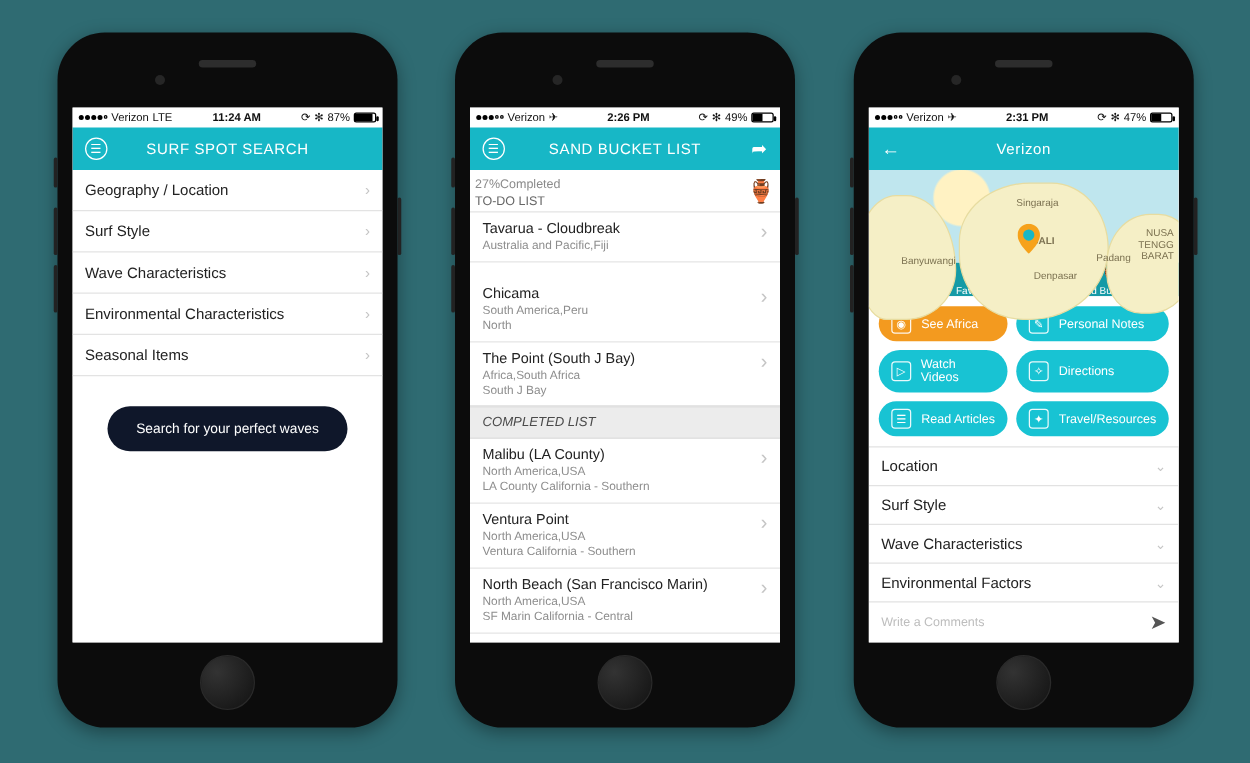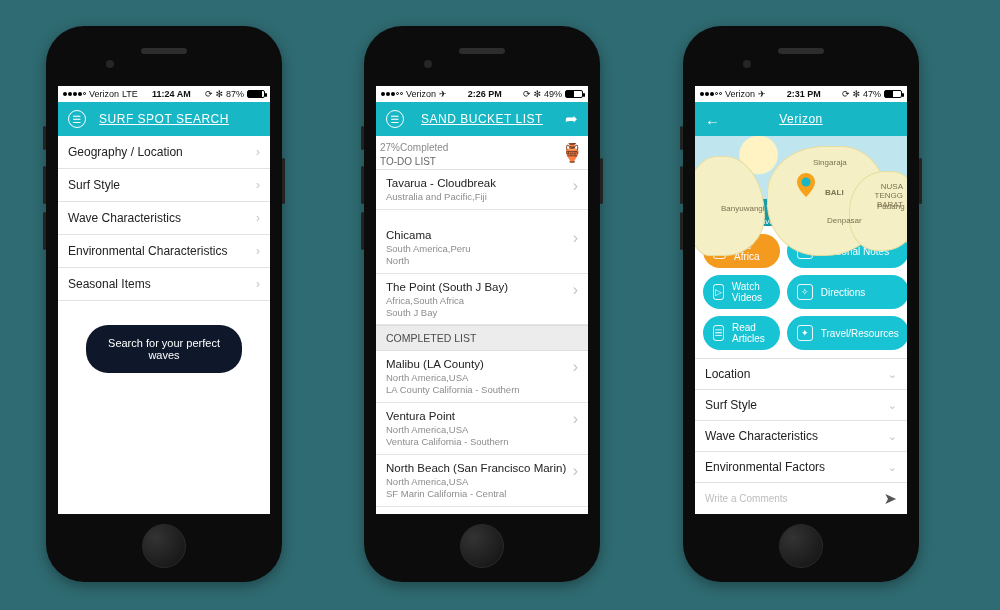--- a/index.html
+++ b/index.html
@@ -12,7 +12,7 @@
   }
   .phone {
     position: absolute;
-    width: 236px;
+    width: 272px;
     height: 556px;
     background: #0c0c0c;
     border-radius: 38px;

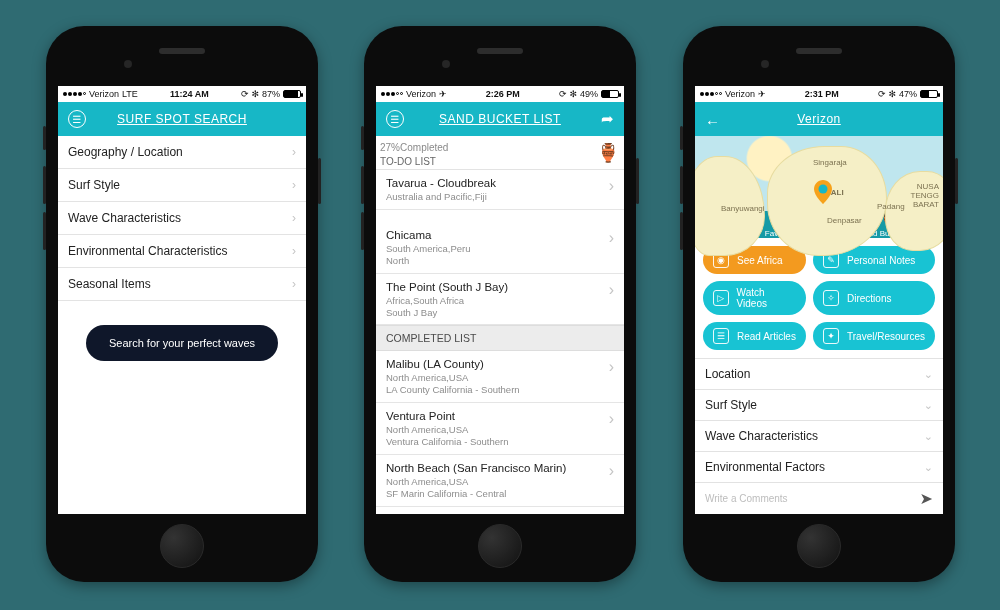--- a/index.html
+++ b/index.html
@@ -82,7 +82,7 @@
     position:relative; justify-content:center;
     font-size:12px; letter-spacing:.5px;
   }
-  .navbar .title { font-weight:500;text-decoration:underline;}
+  .navbar .title { font-weight:500;}
   .navbar .nav-left, .navbar .nav-right {
     position:absolute; top:0; height:100%;
     display:flex; align-items:center; padding:0 10px;

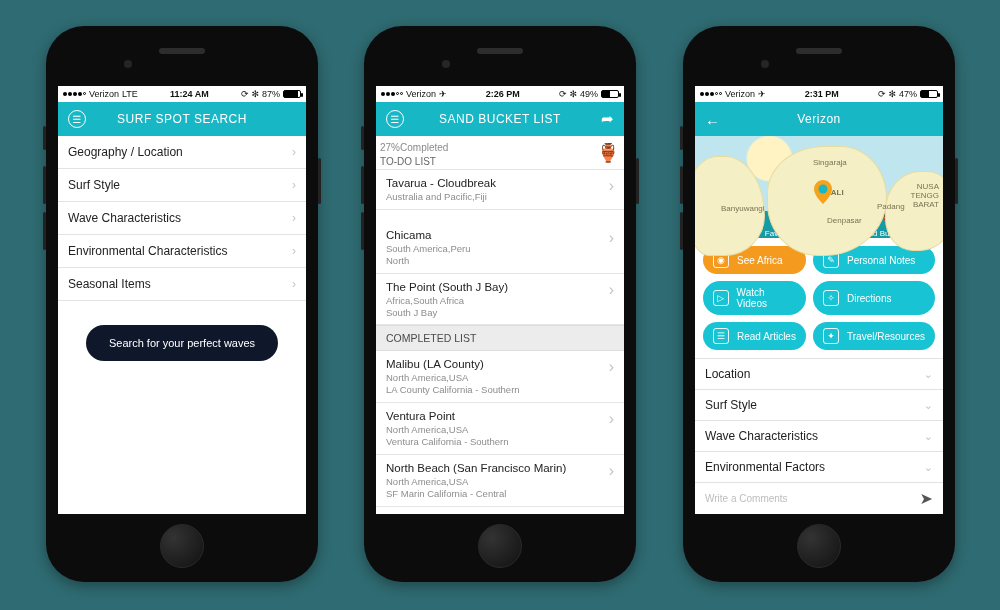--- a/index.html
+++ b/index.html
@@ -126,7 +126,7 @@
   .spot .meta{font-size:9.5px;color:#8d8d8d; line-height:1.25;}
   .divider-grey{
     background:#ececec; color:#4a4a4a; font-size:10.5px;
-    padding:6px 10px; border-top:1px solid #ddd; border-bottom:1px solid #ddd;
+    padding:6px 10px; border-top:1px solid #ddd; border-bottom:1px solid #ddd;font-style:italic;
   }
   
   .map {

